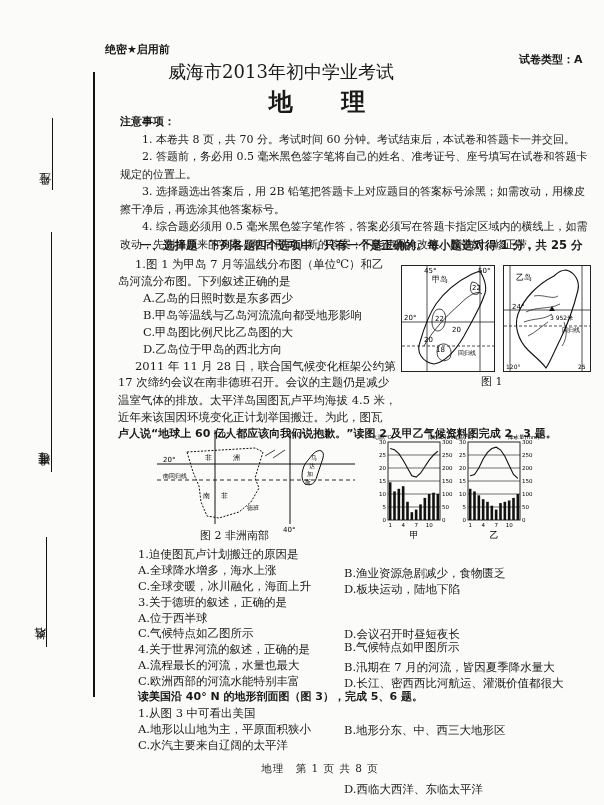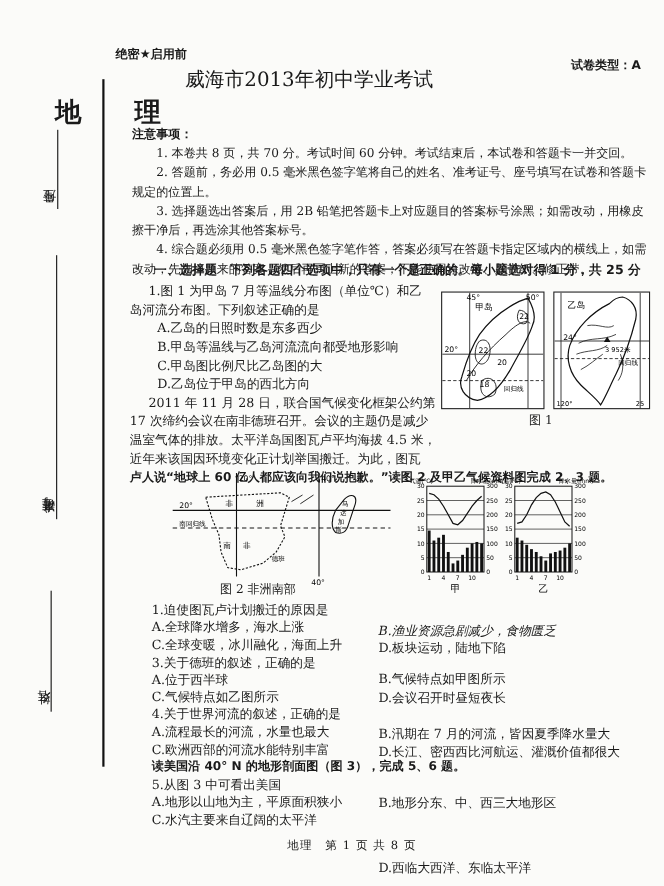--- a/index.html
+++ b/index.html
@@ -19,7 +19,7 @@
   #secret { left: 105px; top: 42px; font-size: 11px; font-weight: bold; font-family: "DejaVu Sans", sans-serif; }
   #paper-type { left: 519px; top: 52px; font-size: 11px; font-weight: bold; font-family: "DejaVu Sans", sans-serif; }
   #exam-title { left: 0; width: 522px; top: 60px; text-align: center; font-size: 18px; padding-left: 40px; box-sizing: border-box; }
-  #subject-title { left: 0; width: 604px; top: 86px; font-size: 24px; font-weight: bold; letter-spacing: 20px; padding-left: 50px; box-sizing: border-box; font-family: "DejaVu Sans", sans-serif; }
+  #subject-title { left: 0; width: 604px; top: 86px; text-align: center; font-size: 24px; font-weight: bold; letter-spacing: 20px; padding-left: 50px; box-sizing: border-box; font-family: "DejaVu Sans", sans-serif; }
 
   #notice { left: 120px; top: 113px; width: 476px; font-size: 11px; line-height: 17.5px; }
   #notice .head { font-weight: bold; font-family: "DejaVu Sans", sans-serif; }

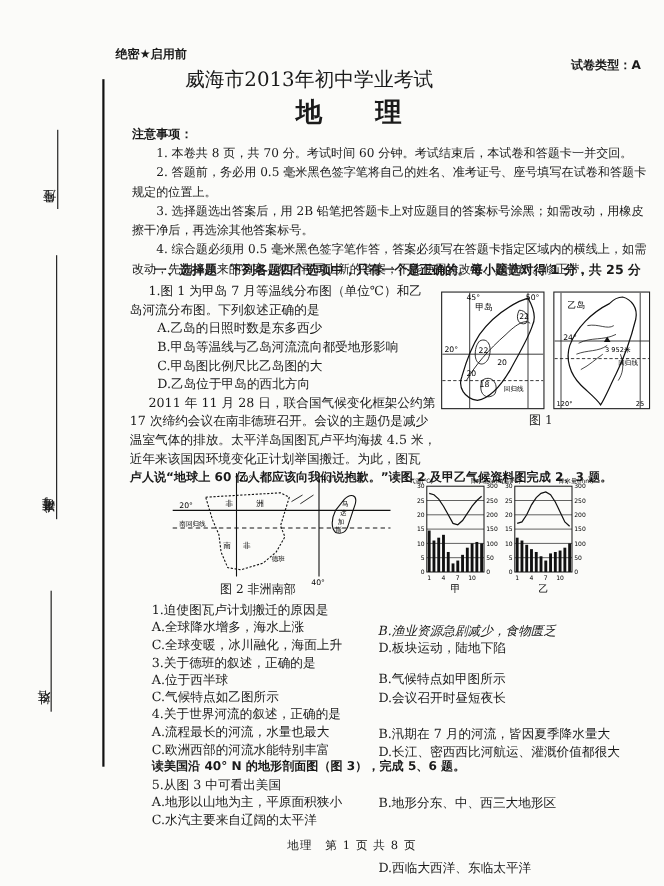--- a/index.html
+++ b/index.html
@@ -237,7 +237,7 @@
 
 <div class="abs q" style="left:138px; top:546px;">1.迫使图瓦卢计划搬迁的原因是</div>
 <div class="abs q" style="left:138px; top:562px;">A.全球降水增多，海水上涨</div>
-<div class="abs q" style="left:344px; top:565px;font-style:italic;">B.渔业资源急剧减少，食物匮乏</div>
+<div class="abs q" style="left:344px; top:565px;">B.渔业资源急剧减少，食物匮乏</div>
 <div class="abs q" style="left:138px; top:578px;">C.全球变暖，冰川融化，海面上升</div>
 <div class="abs q" style="left:344px; top:581px;">D.板块运动，陆地下陷</div>
 

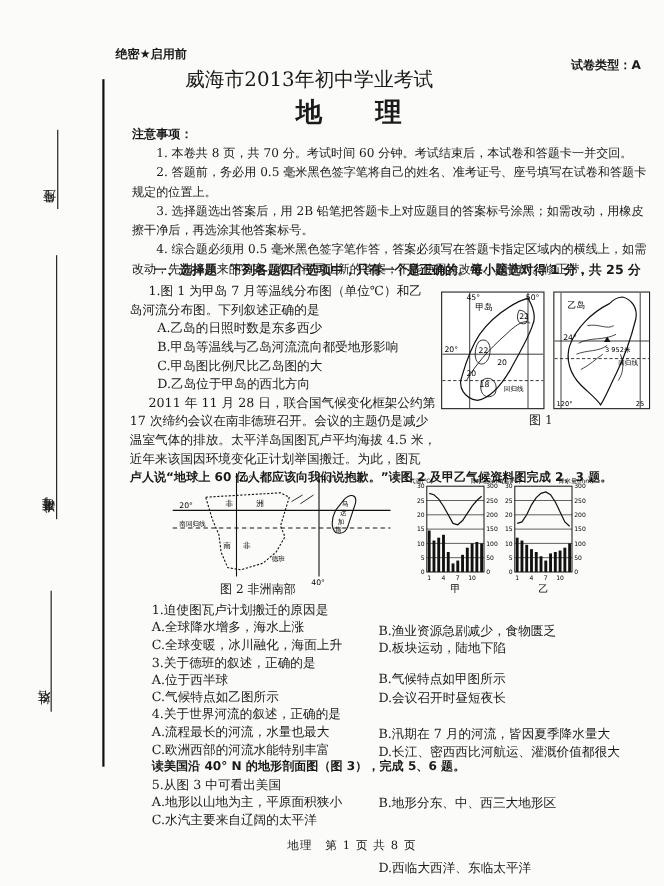--- a/index.html
+++ b/index.html
@@ -243,7 +243,7 @@
 
 <div class="abs q" style="left:138px; top:594px;">3.关于德班的叙述，正确的是</div>
 <div class="abs q" style="left:138px; top:610px;">A.位于西半球</div>
-<div class="abs q" style="left:344px; top:609px;">B.气候特点如甲图所示</div>
+<div class="abs q" style="left:344px; top:639px;">B.气候特点如甲图所示</div>
 <div class="abs q" style="left:138px; top:625px;">C.气候特点如乙图所示</div>
 <div class="abs q" style="left:344px; top:626px;">D.会议召开时昼短夜长</div>
 

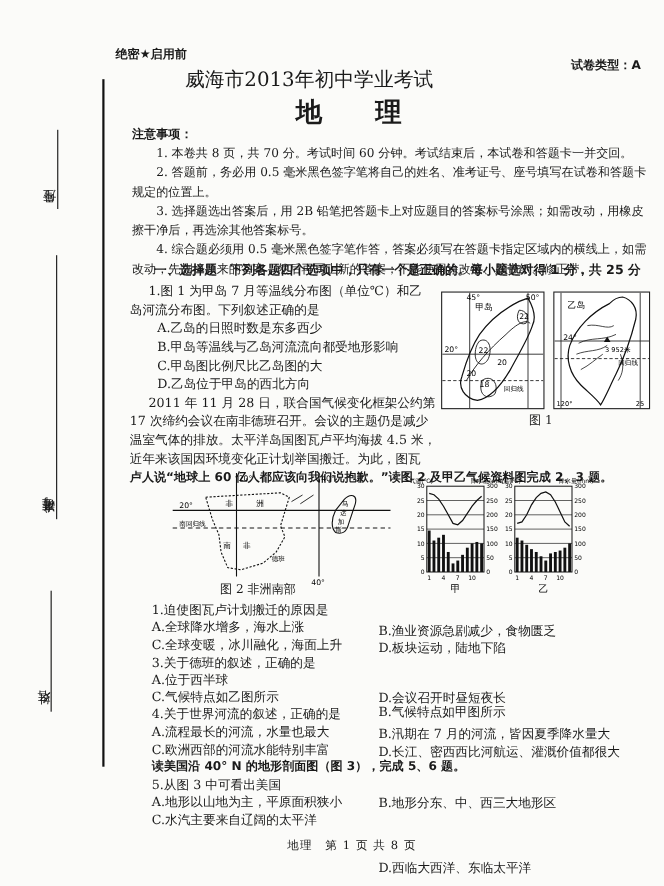--- a/index.html
+++ b/index.html
@@ -255,7 +255,7 @@
 
 <div class="abs q bold" style="left:138px; top:689px; font-size:11px;">读美国沿 40° N 的地形剖面图（图 3），完成 5、6 题。</div>
 
-<div class="abs q" style="left:138px; top:705px;">5.从图 3 中可看出美国</div>
+<div class="abs q" style="left:138px; top:705px;">1.从图 3 中可看出美国</div>
 <div class="abs q" style="left:138px; top:721px;">A.地形以山地为主，平原面积狭小</div>
 <div class="abs q" style="left:344px; top:722px;">B.地形分东、中、西三大地形区</div>
 <div class="abs q" style="left:138px; top:737px;">C.水汽主要来自辽阔的太平洋</div>

